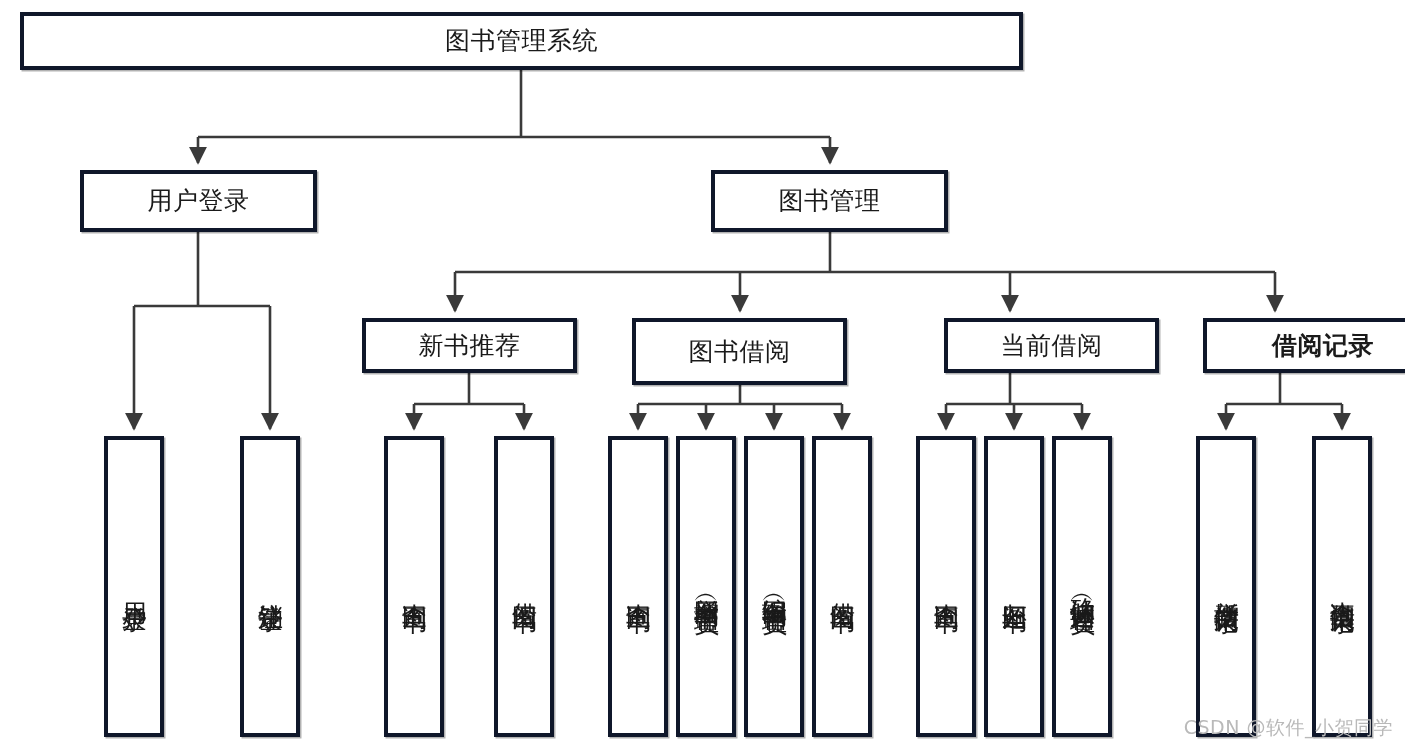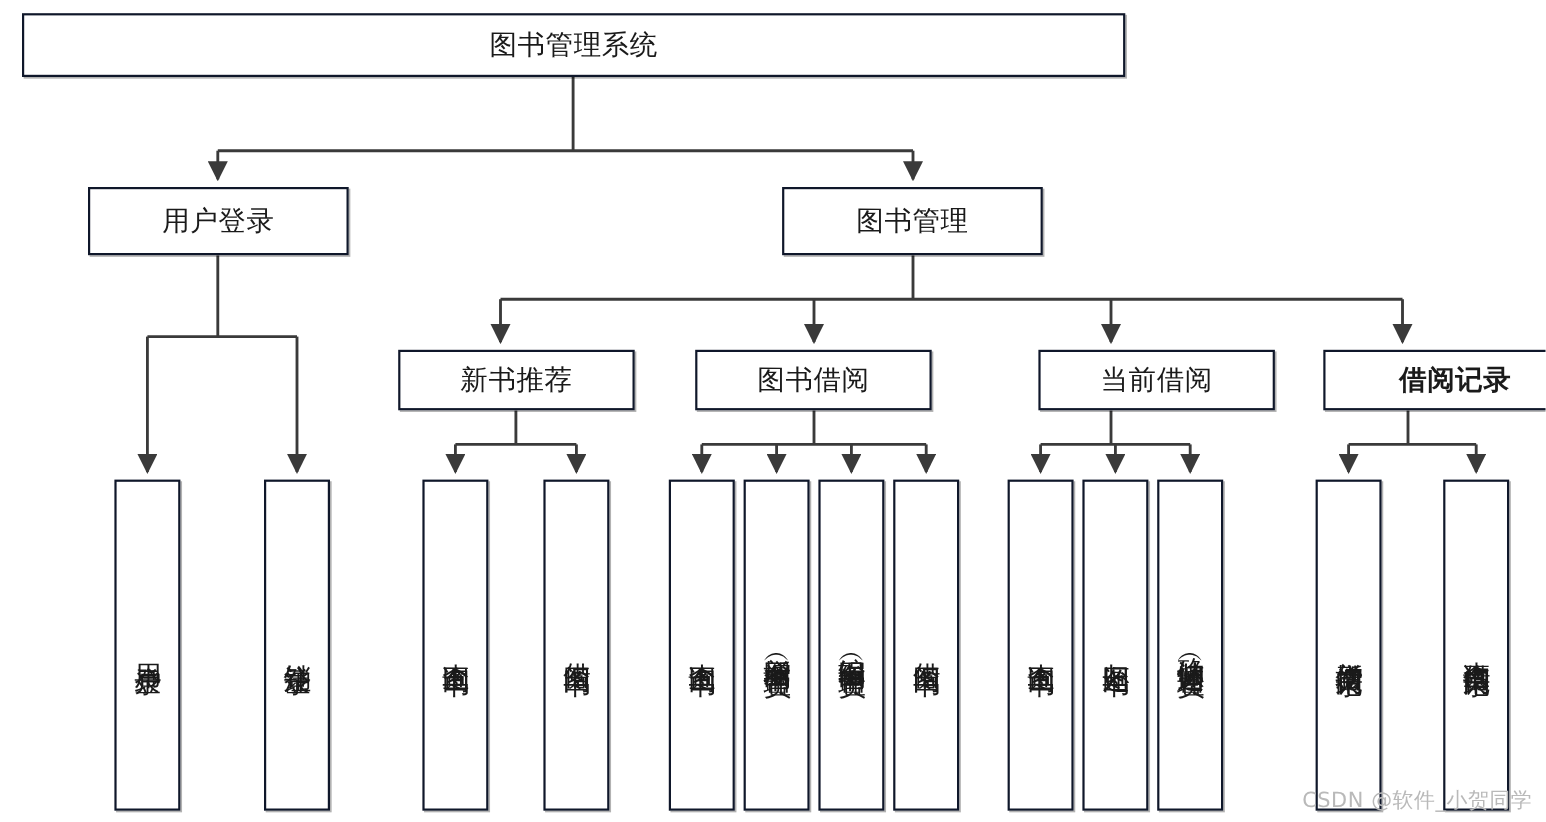--- a/index.html
+++ b/index.html
@@ -31,7 +31,7 @@
     position: absolute;
     box-sizing: border-box;
     background: #ffffff;
-    border: 2px solid #0f172a;
+    border: 4px solid #0f172a;
     box-shadow: 1.5px 1.5px 0 rgba(0,0,0,0.30);
     display: flex;
     align-items: center;

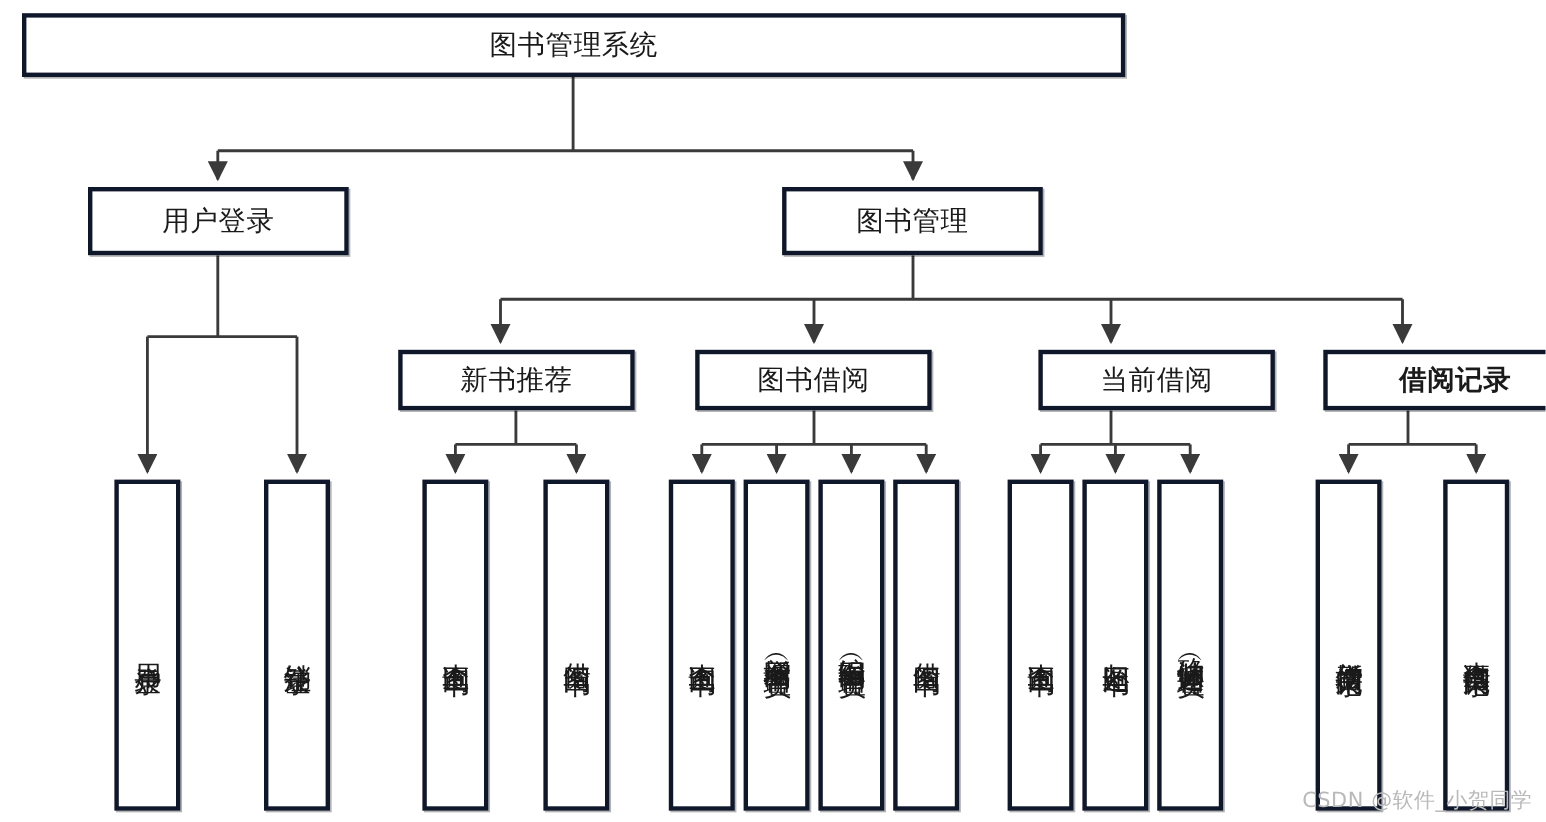--- a/index.html
+++ b/index.html
@@ -142,7 +142,7 @@
   <div class="node horizontal" style="left:711px; top:170px; width:237px; height:62px;">
     <span>图书管理</span>
   </div>
-  <div class="node horizontal" style="left:632px; top:318px; width:215px; height:55px;">
+  <div class="node horizontal" style="left:632px; top:318px; width:215px; height:67px;">
     <span>图书借阅</span>
   </div>
   <div class="node horizontal" style="left:902px; top:318px; width:215px; height:55px;margin-left:42px;">

